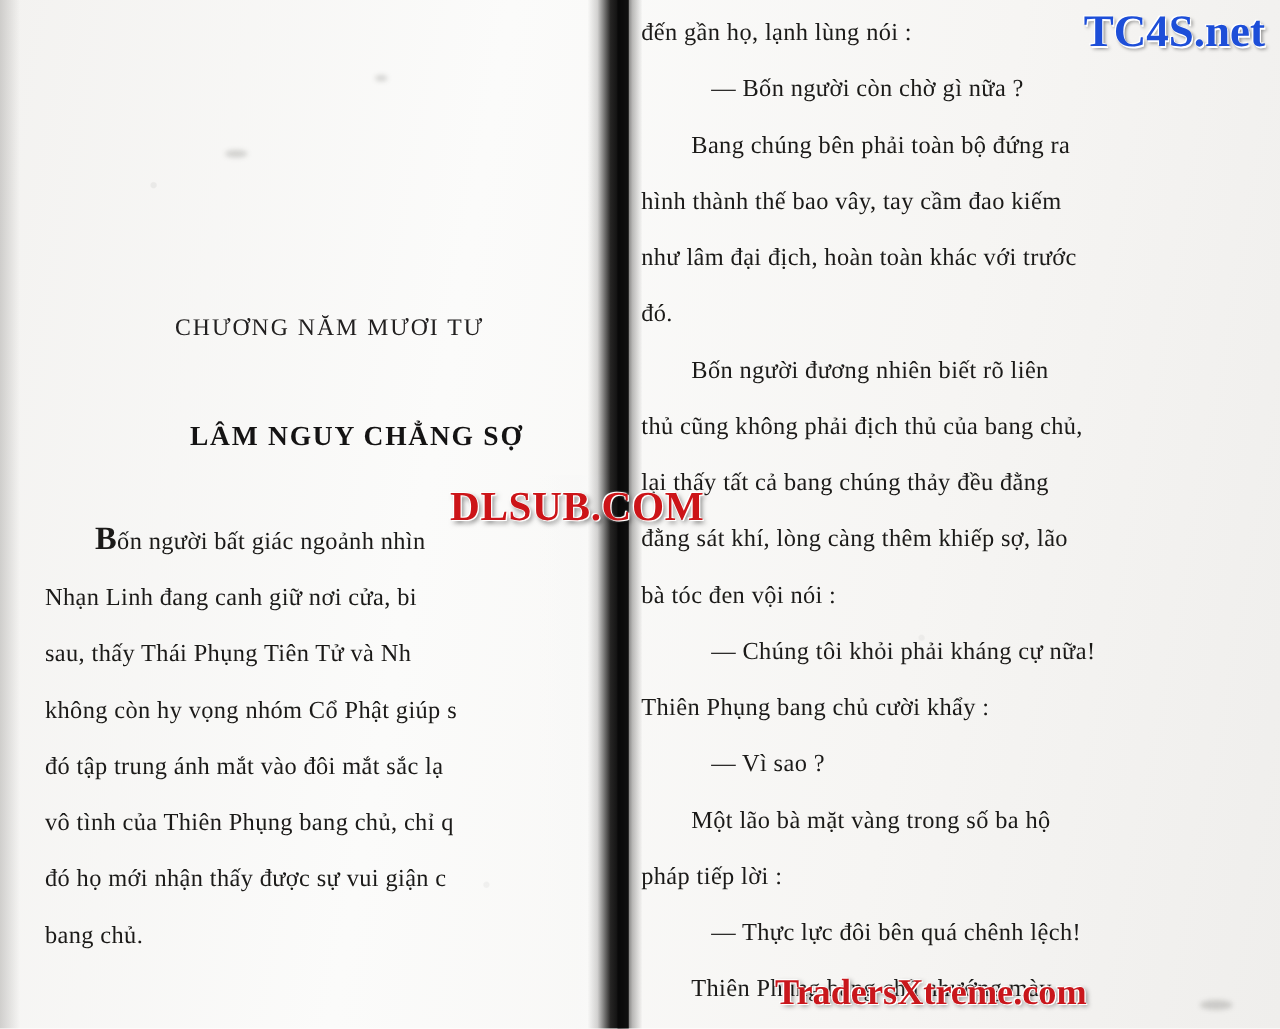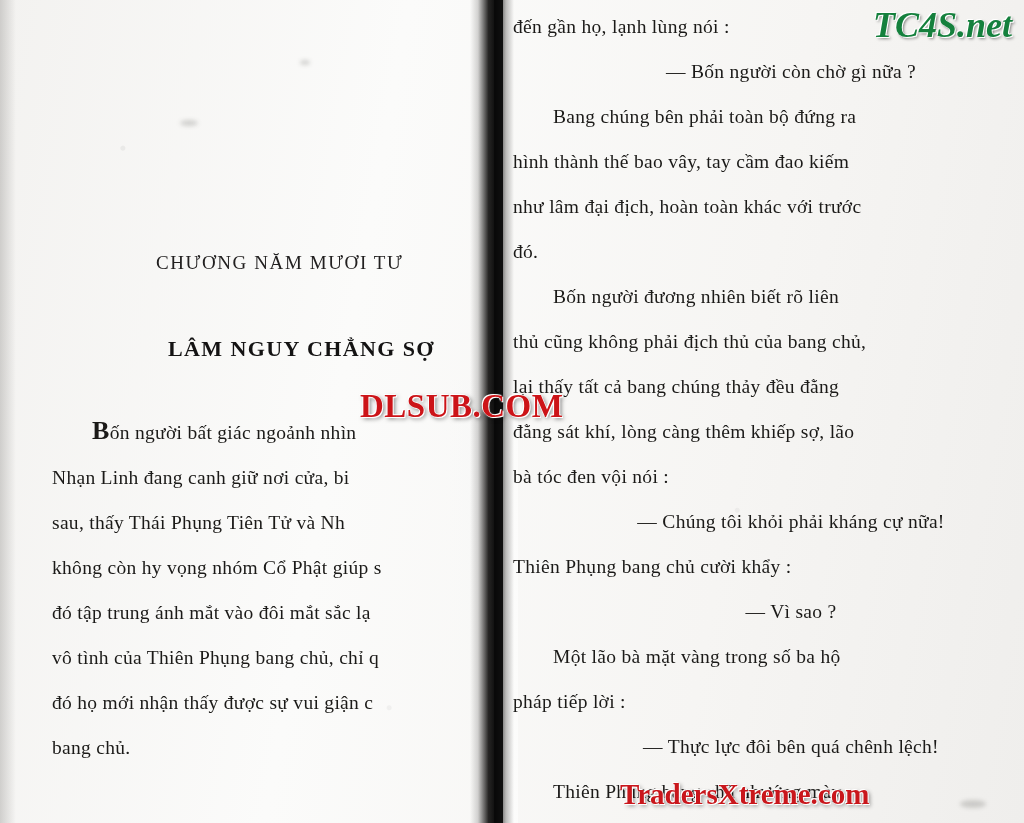--- a/index.html
+++ b/index.html
@@ -141,12 +141,11 @@
     right: 12px;
     top: 4px;
     font-size: 36px;
-    color: #15803d;
+    color: #1d4ed8;
     text-shadow:
       1px 1px 0 #ffffff,
       -1px -1px 0 #ffffff,
       2px 2px 3px rgba(0,0,0,0.45);
-    font-style: italic;
   }
   .wm-dlsub {
     left: 360px;

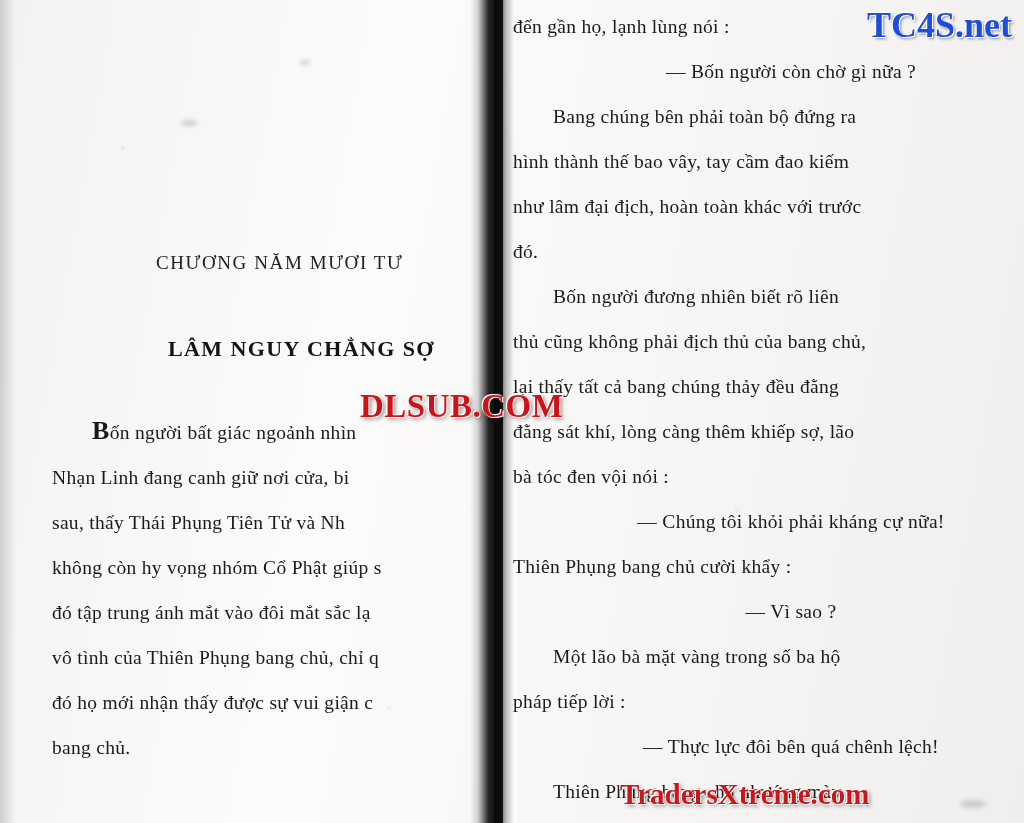--- a/index.html
+++ b/index.html
@@ -112,7 +112,7 @@
     white-space: nowrap;
   }
   .indent { text-indent: 40px; }
-  .dash-line { text-indent: 56px; text-align: center; }
+  .dash-line { text-indent: 56px; }
   .dropcap-line::first-letter {
     font-size: 26px;
     font-weight: bold;

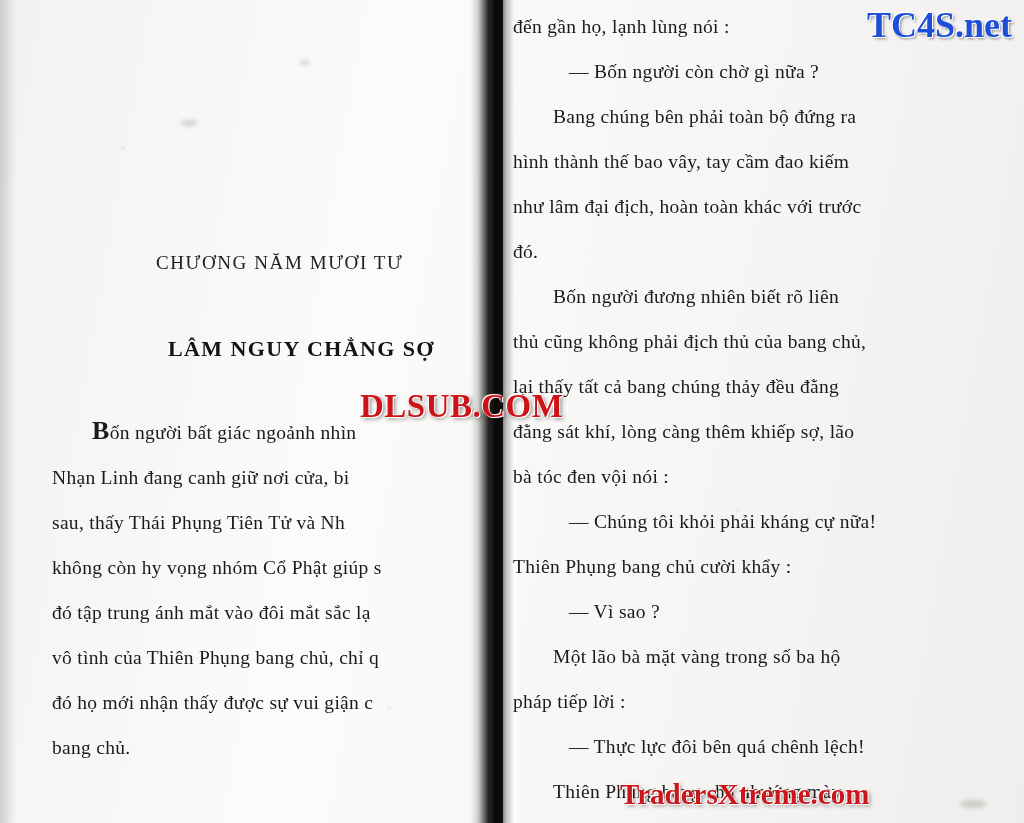--- a/index.html
+++ b/index.html
@@ -66,7 +66,7 @@
     height: 823px;
     color: #1d1b19;
   }
-  .col-left  { left: 16px;    width: 472px; }
+  .col-left  { left: 0;    width: 472px; }
   .col-right { left: 503px; width: 521px; }
 
   .chapter-head {

